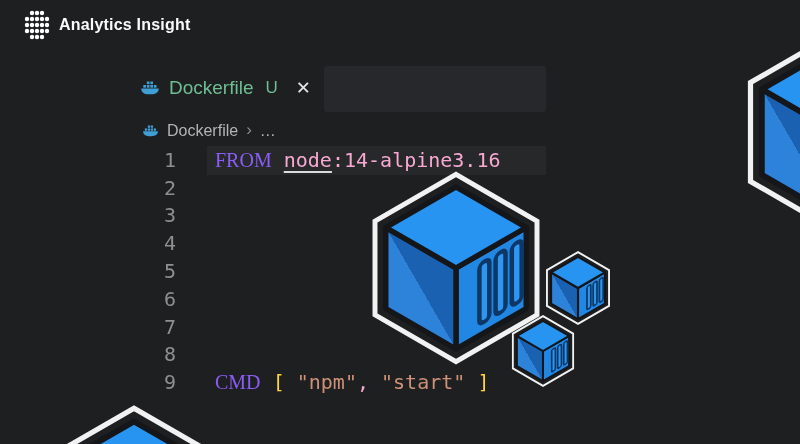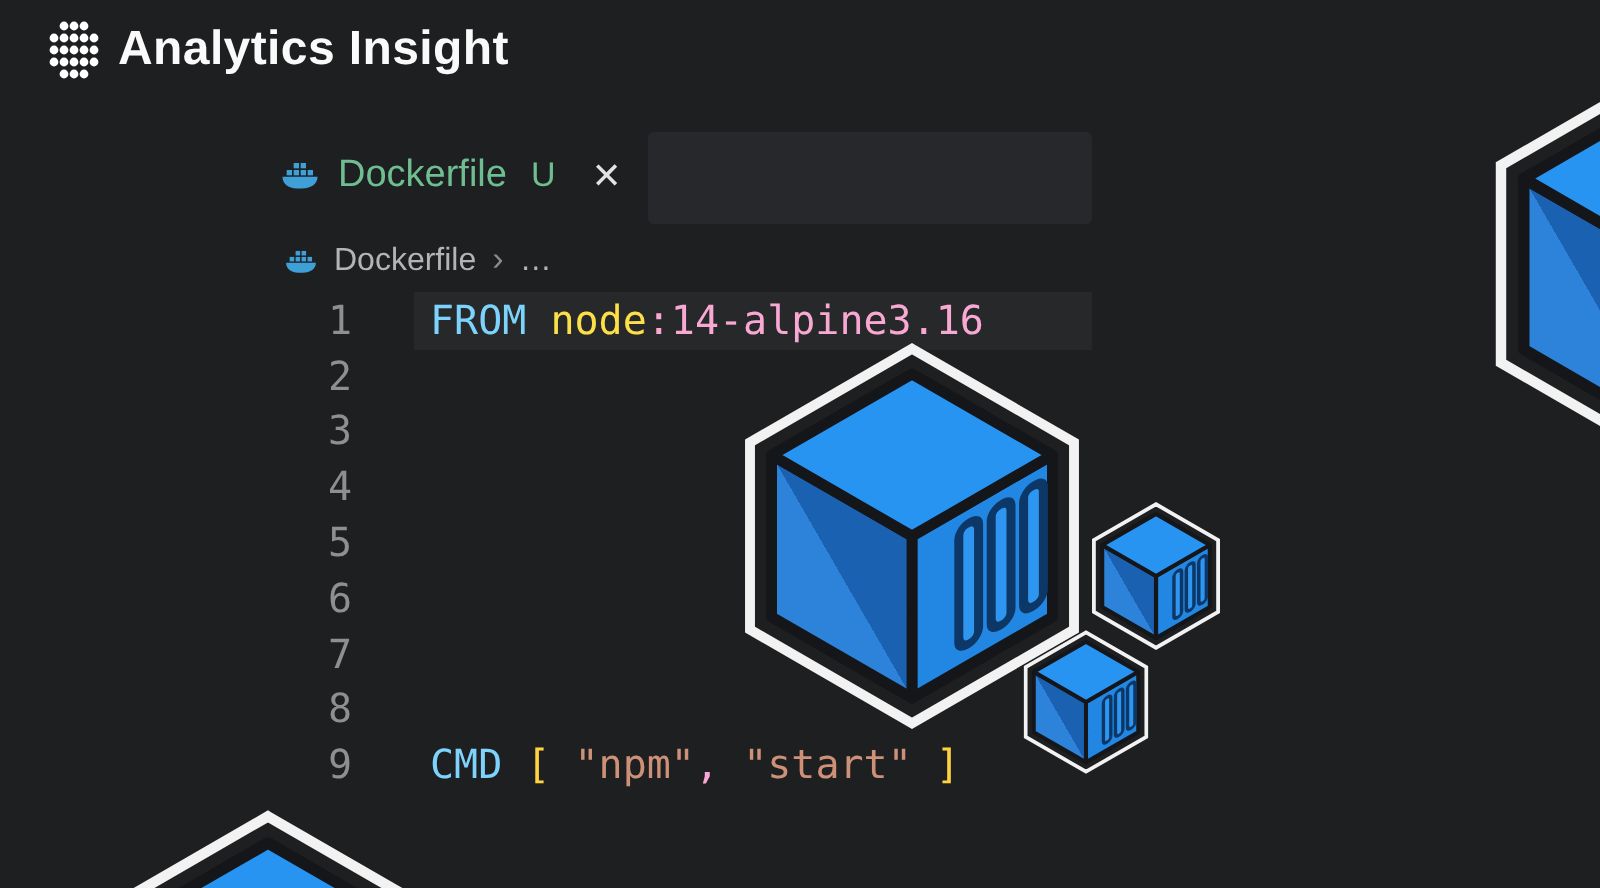--- a/index.html
+++ b/index.html
@@ -18,7 +18,7 @@
   }
   .brand-icon { width:26px; height:30px; display:block; }
   .brand-name {
-    font-size:24px; font-weight:bold; color:#fafafa; letter-spacing:.2px;
+    font-size:16px; font-weight:bold; color:#fafafa; letter-spacing:.2px;
   }
 
   

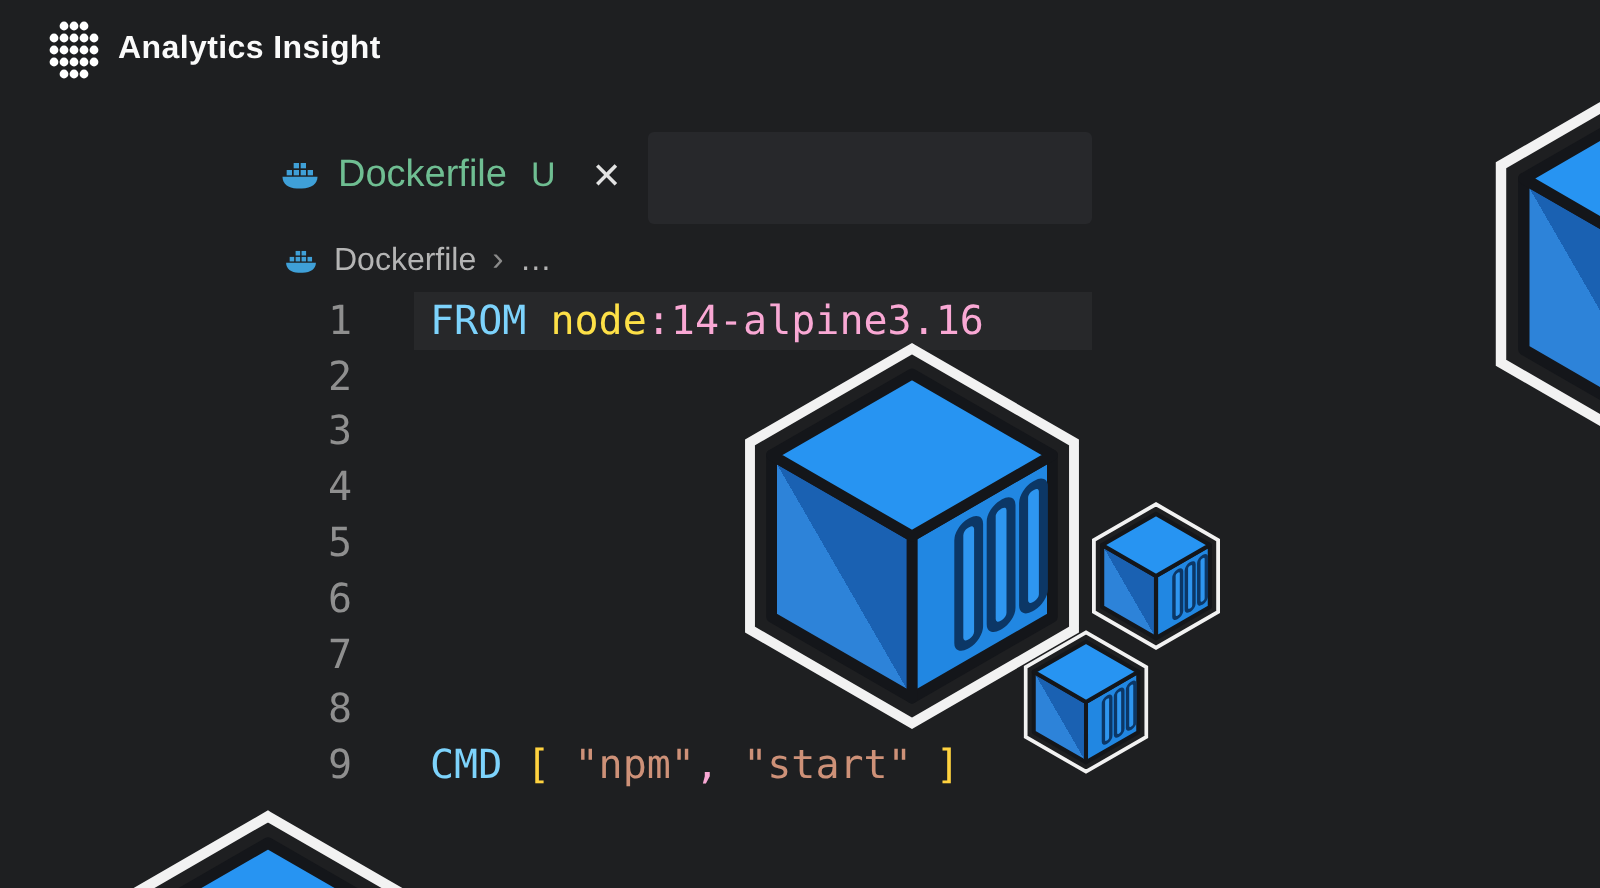--- a/index.html
+++ b/index.html
@@ -60,7 +60,7 @@
   }
   .ln-num { width:26px; text-align:right; color:#8f8f8f; }
   .ln-code { margin-left:39px; color:#d6d6d6; }
-  .tok.kw  { color:#7dd3fc; }
+  .tok.kw  { color:#8b5cf6;font-family:Liberation Serif, serif; }
   .tok.pln { color:#f9a8d4; }
   .tok.str { color:#ce9178; }
   .tok.brk { color:#ffd23f; }

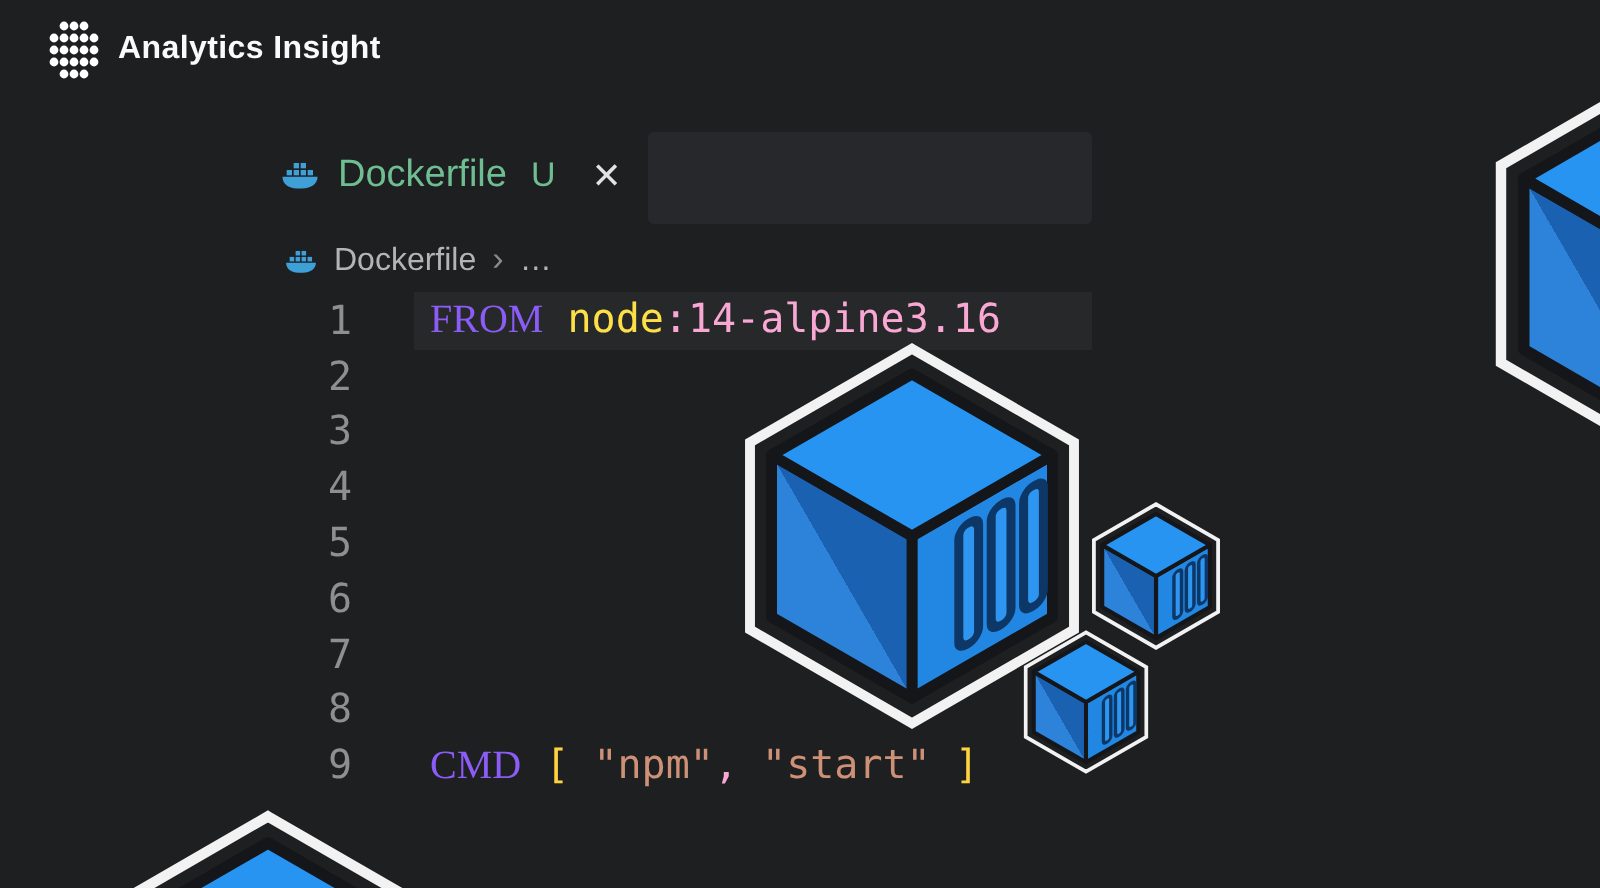--- a/index.html
+++ b/index.html
@@ -65,7 +65,8 @@
   .tok.str { color:#ce9178; }
   .tok.brk { color:#ffd23f; }
   .tok.lnk {
-    color:#fde047;
+    color:#f9a8d4;
+    text-decoration:underline;
     text-decoration-thickness:2px;
     text-underline-offset:4px;
     text-decoration-color:#dcdcdc;

